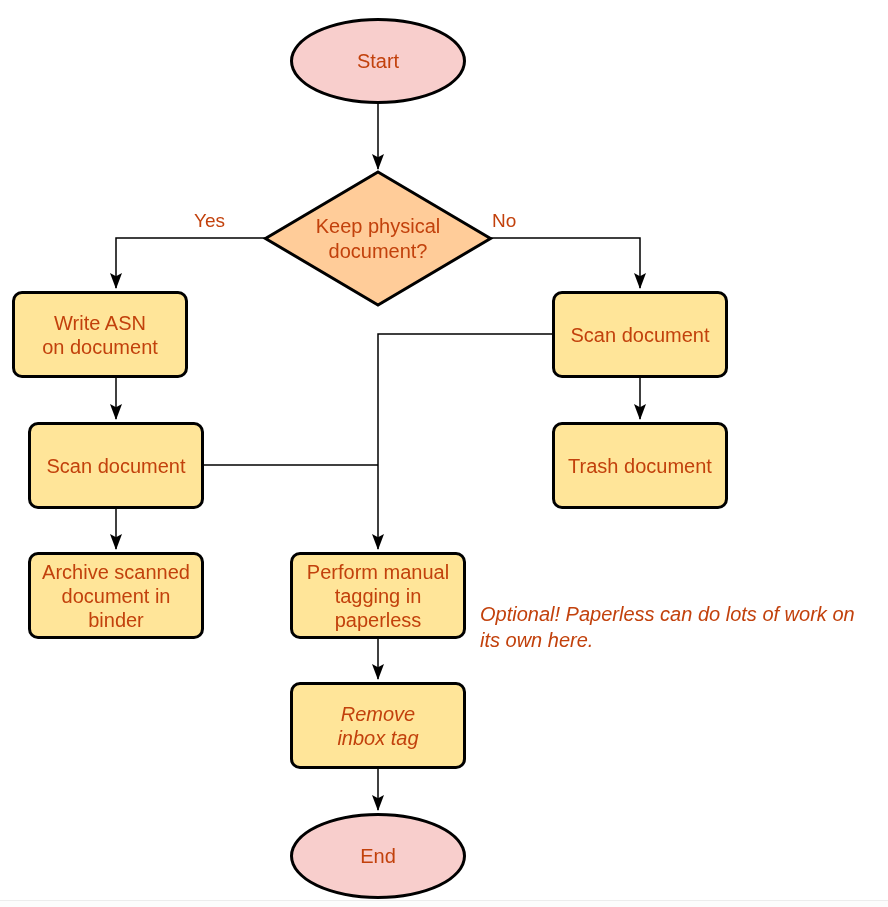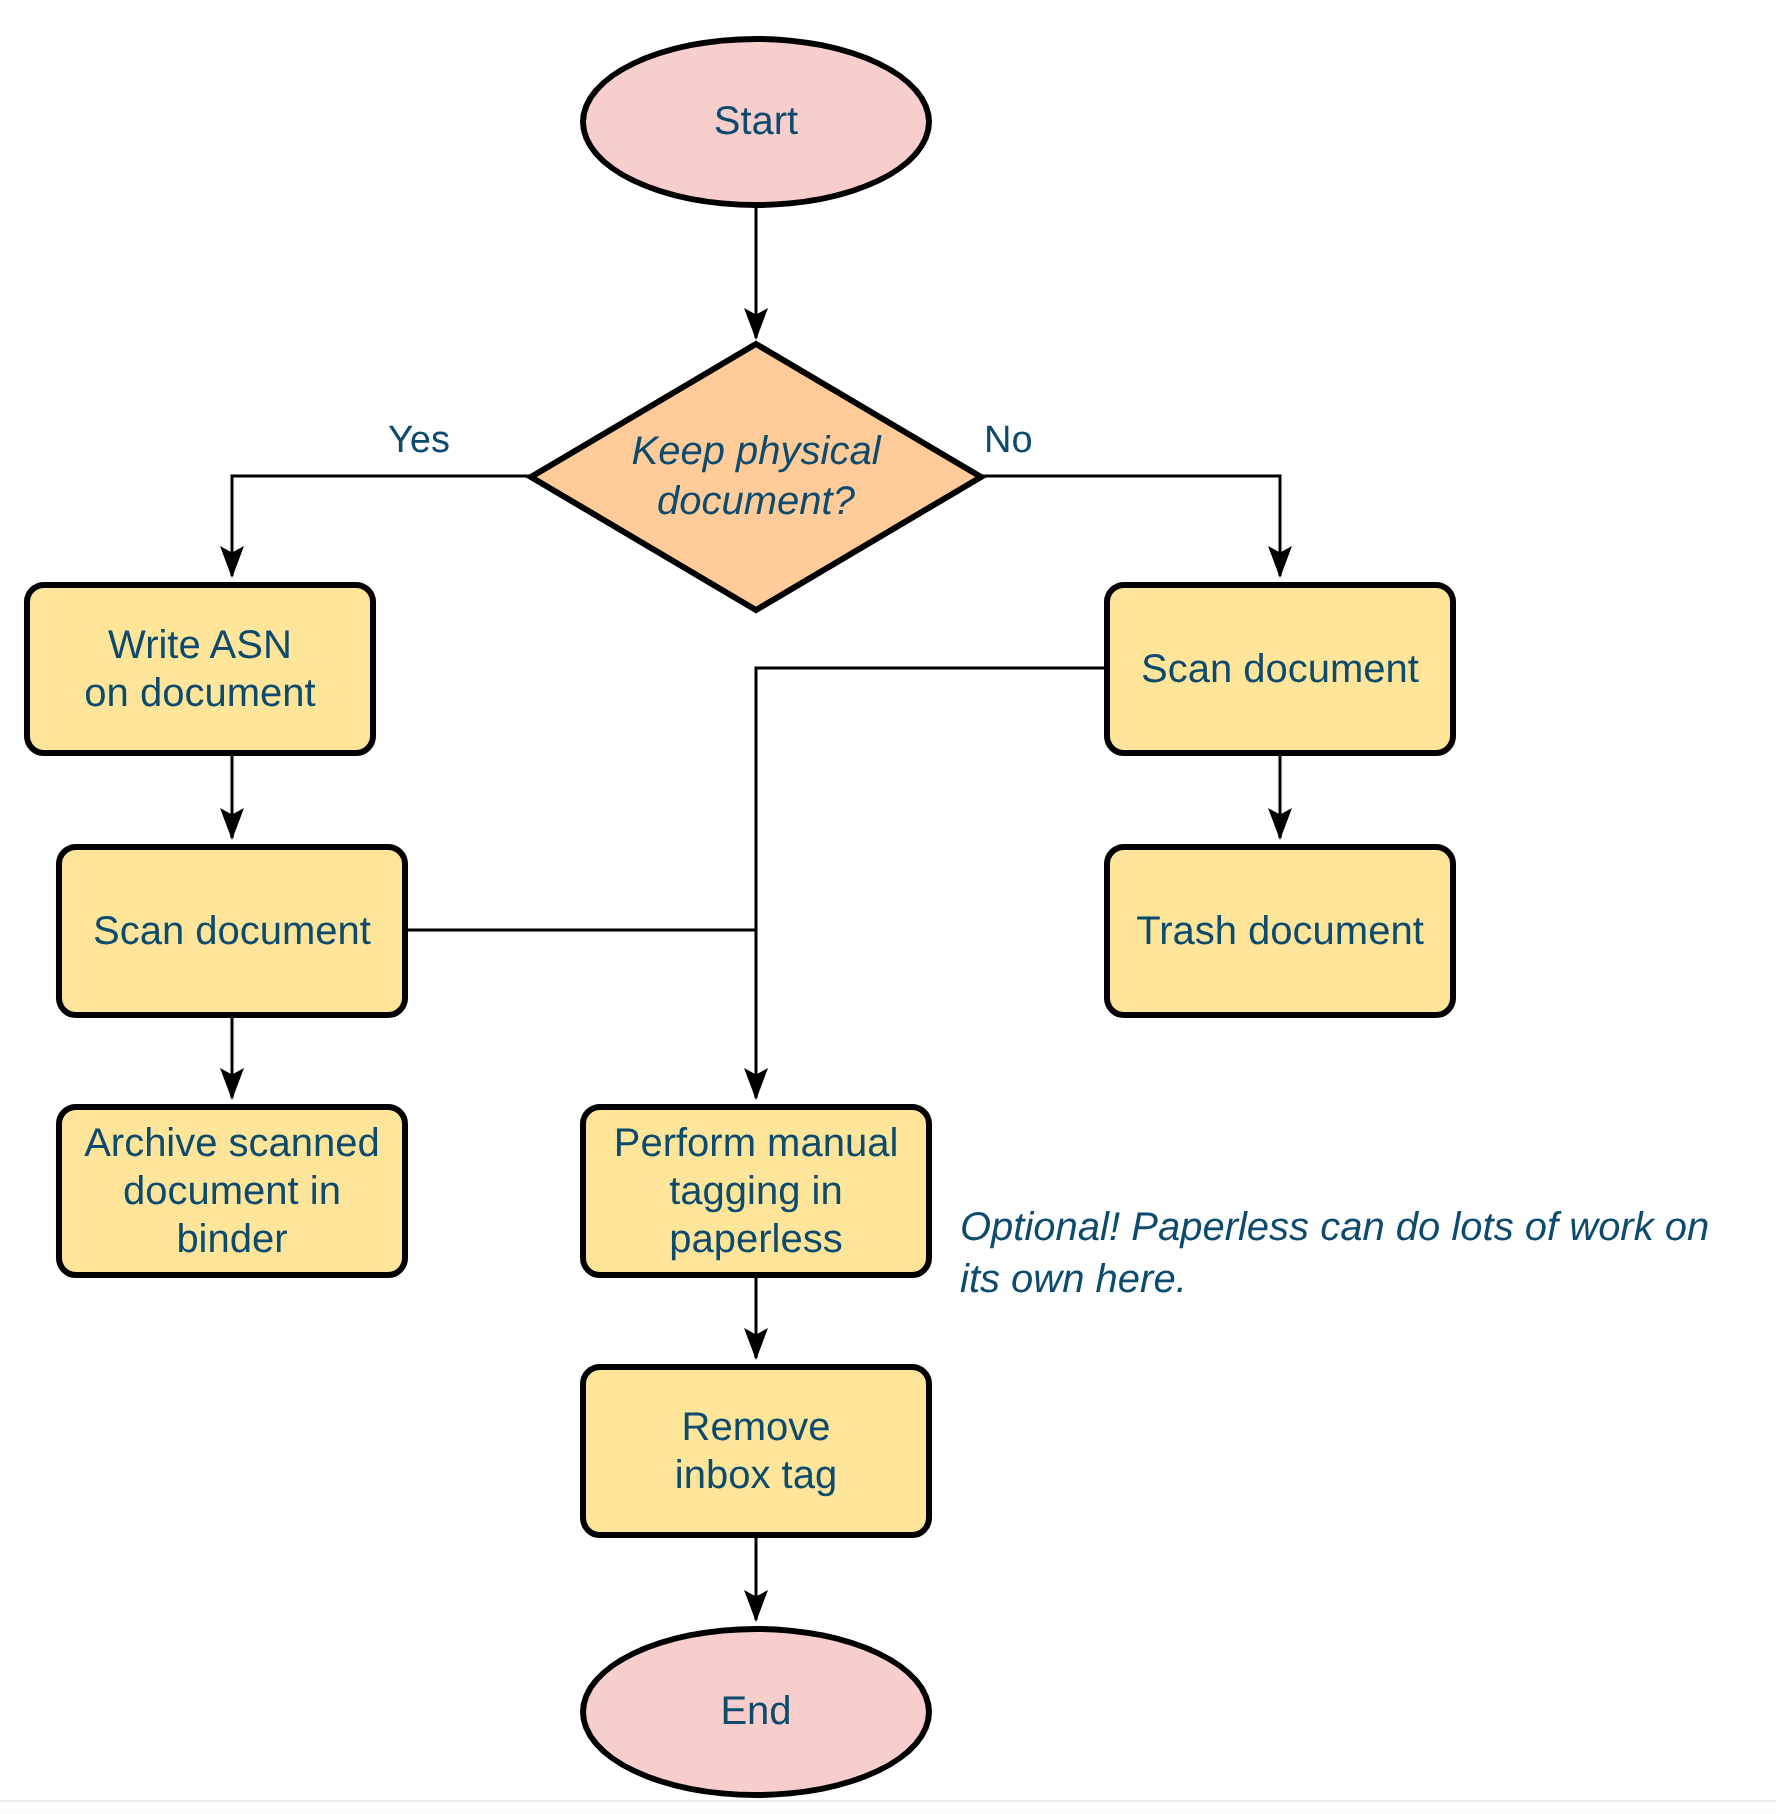--- a/index.html
+++ b/index.html
@@ -7,7 +7,7 @@
     position:relative; width:888px; height:907px;
     background:#ffffff; overflow:hidden;
     font-family:"Liberation Sans","DejaVu Sans",sans-serif;
-    color:#0c4a6e;
+    color:#c2410c;
   }
   #edge-layer { position:absolute; left:0; top:0; width:888px; height:907px; }
   .edge { fill:none; stroke:#000000; stroke-width:1.5; }

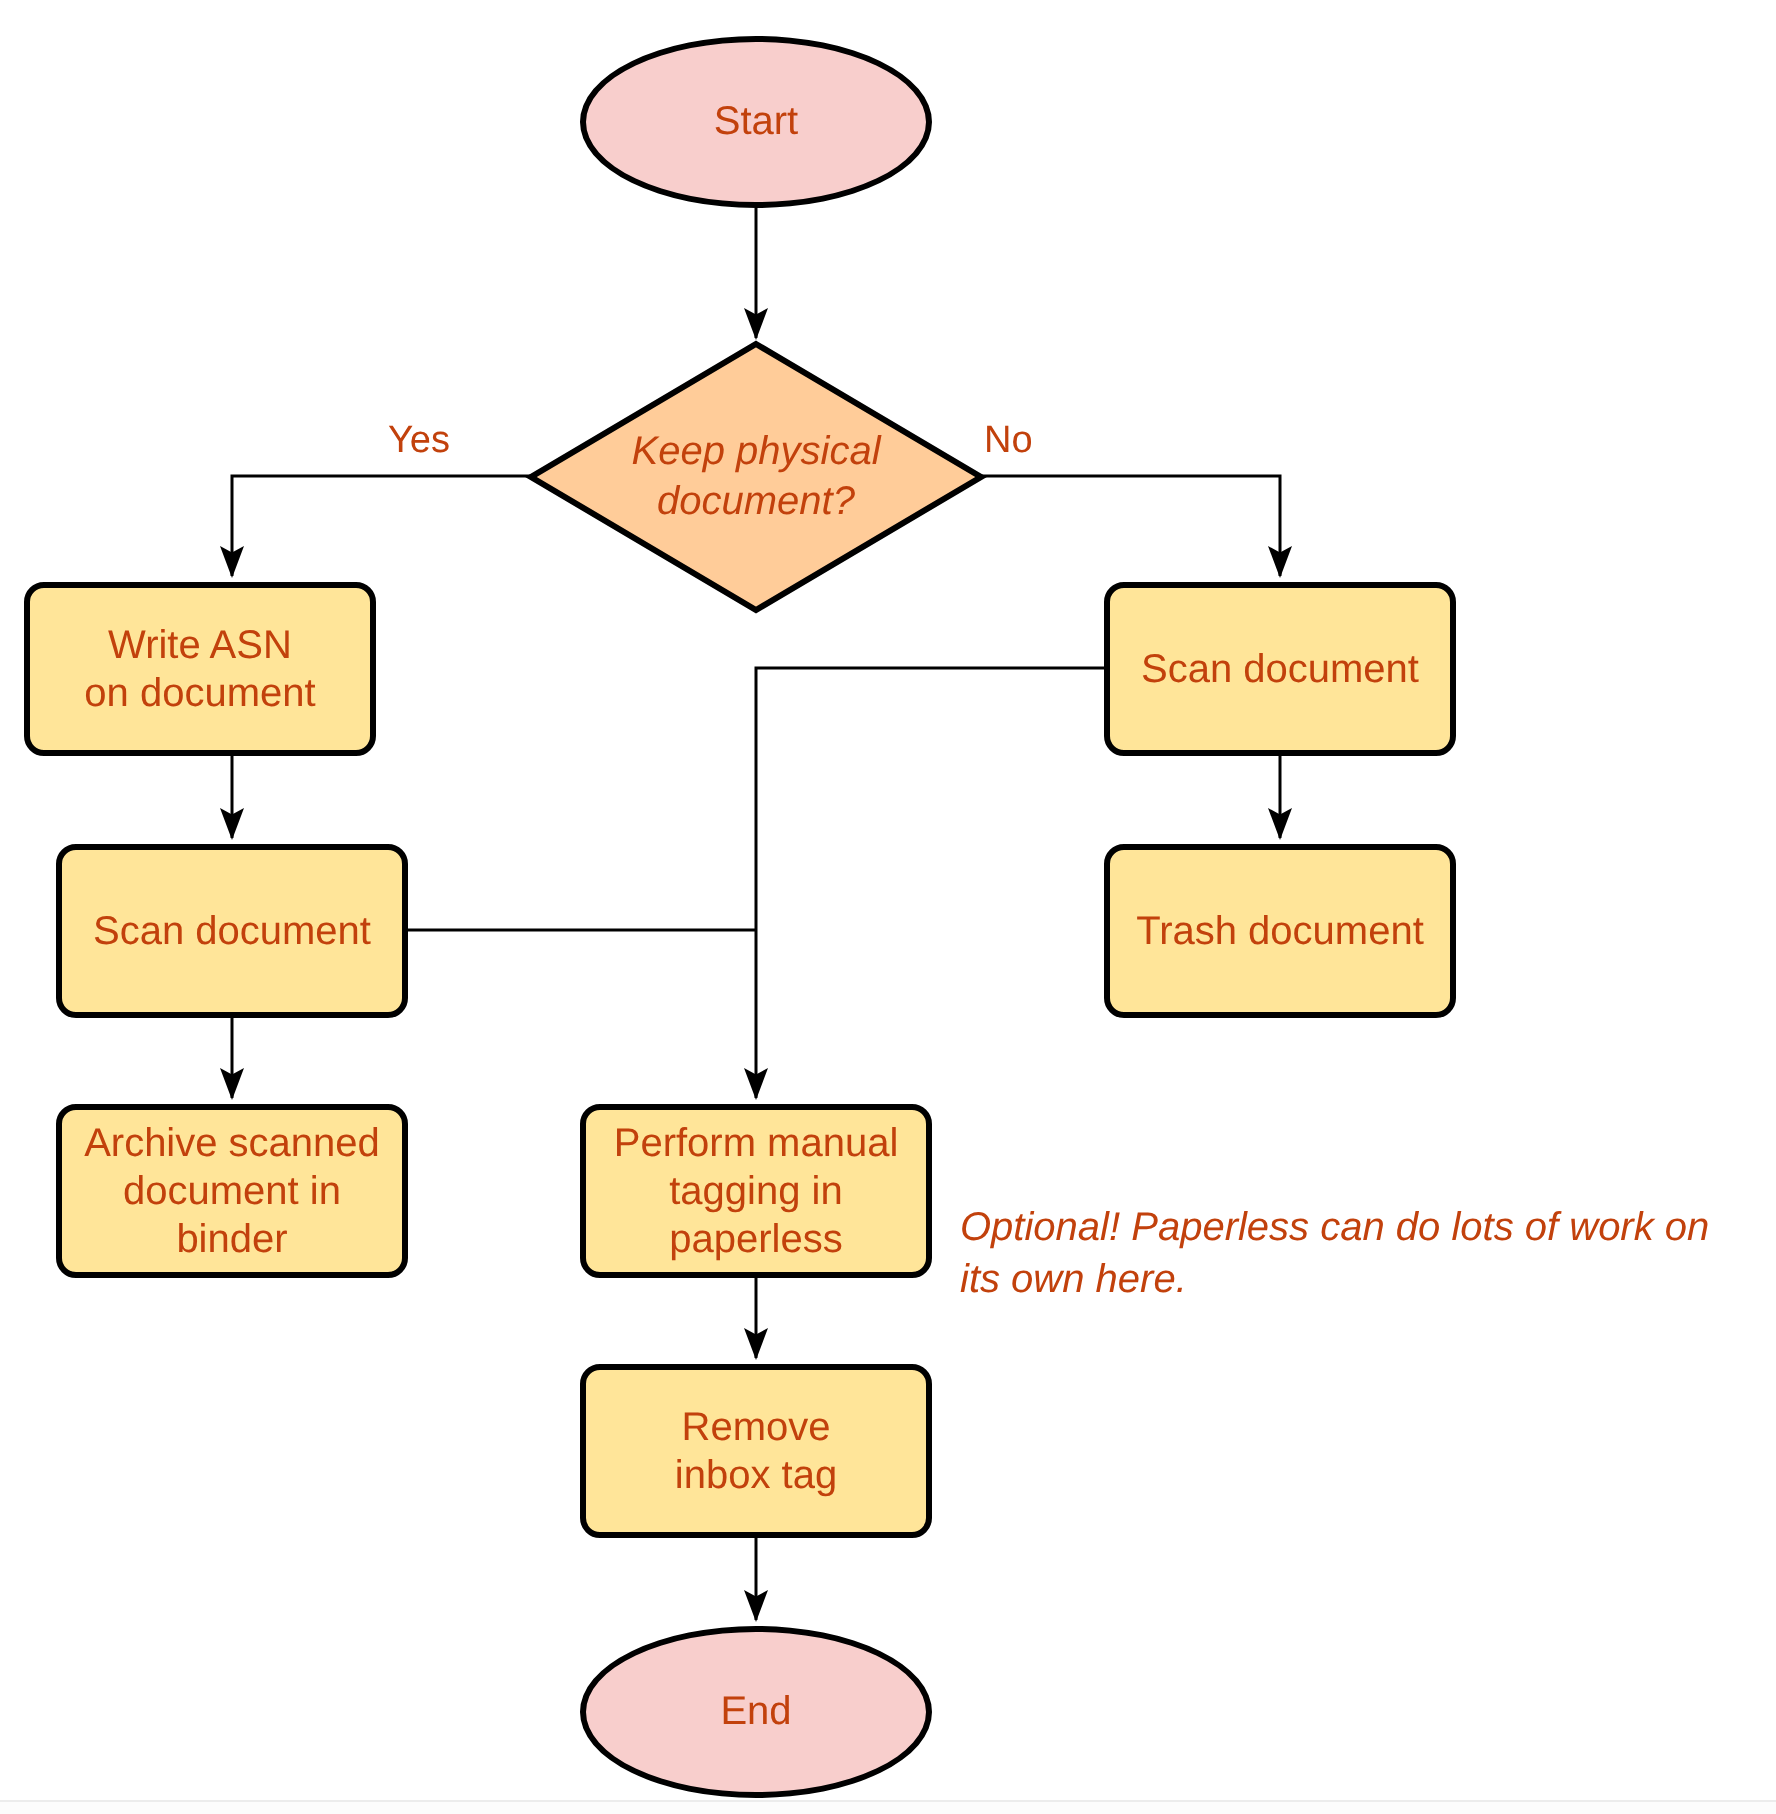--- a/index.html
+++ b/index.html
@@ -36,7 +36,7 @@
   #decision-label {
     position:absolute; left:266px; top:172px; width:224px; height:133px;
     display:flex; align-items:center; justify-content:center;
-    text-align:center; font-size:20px; line-height:25px; white-space:pre-line;font-style:italic;
+    text-align:center; font-size:20px; line-height:25px; white-space:pre-line;
   }
 
   .edge-label {

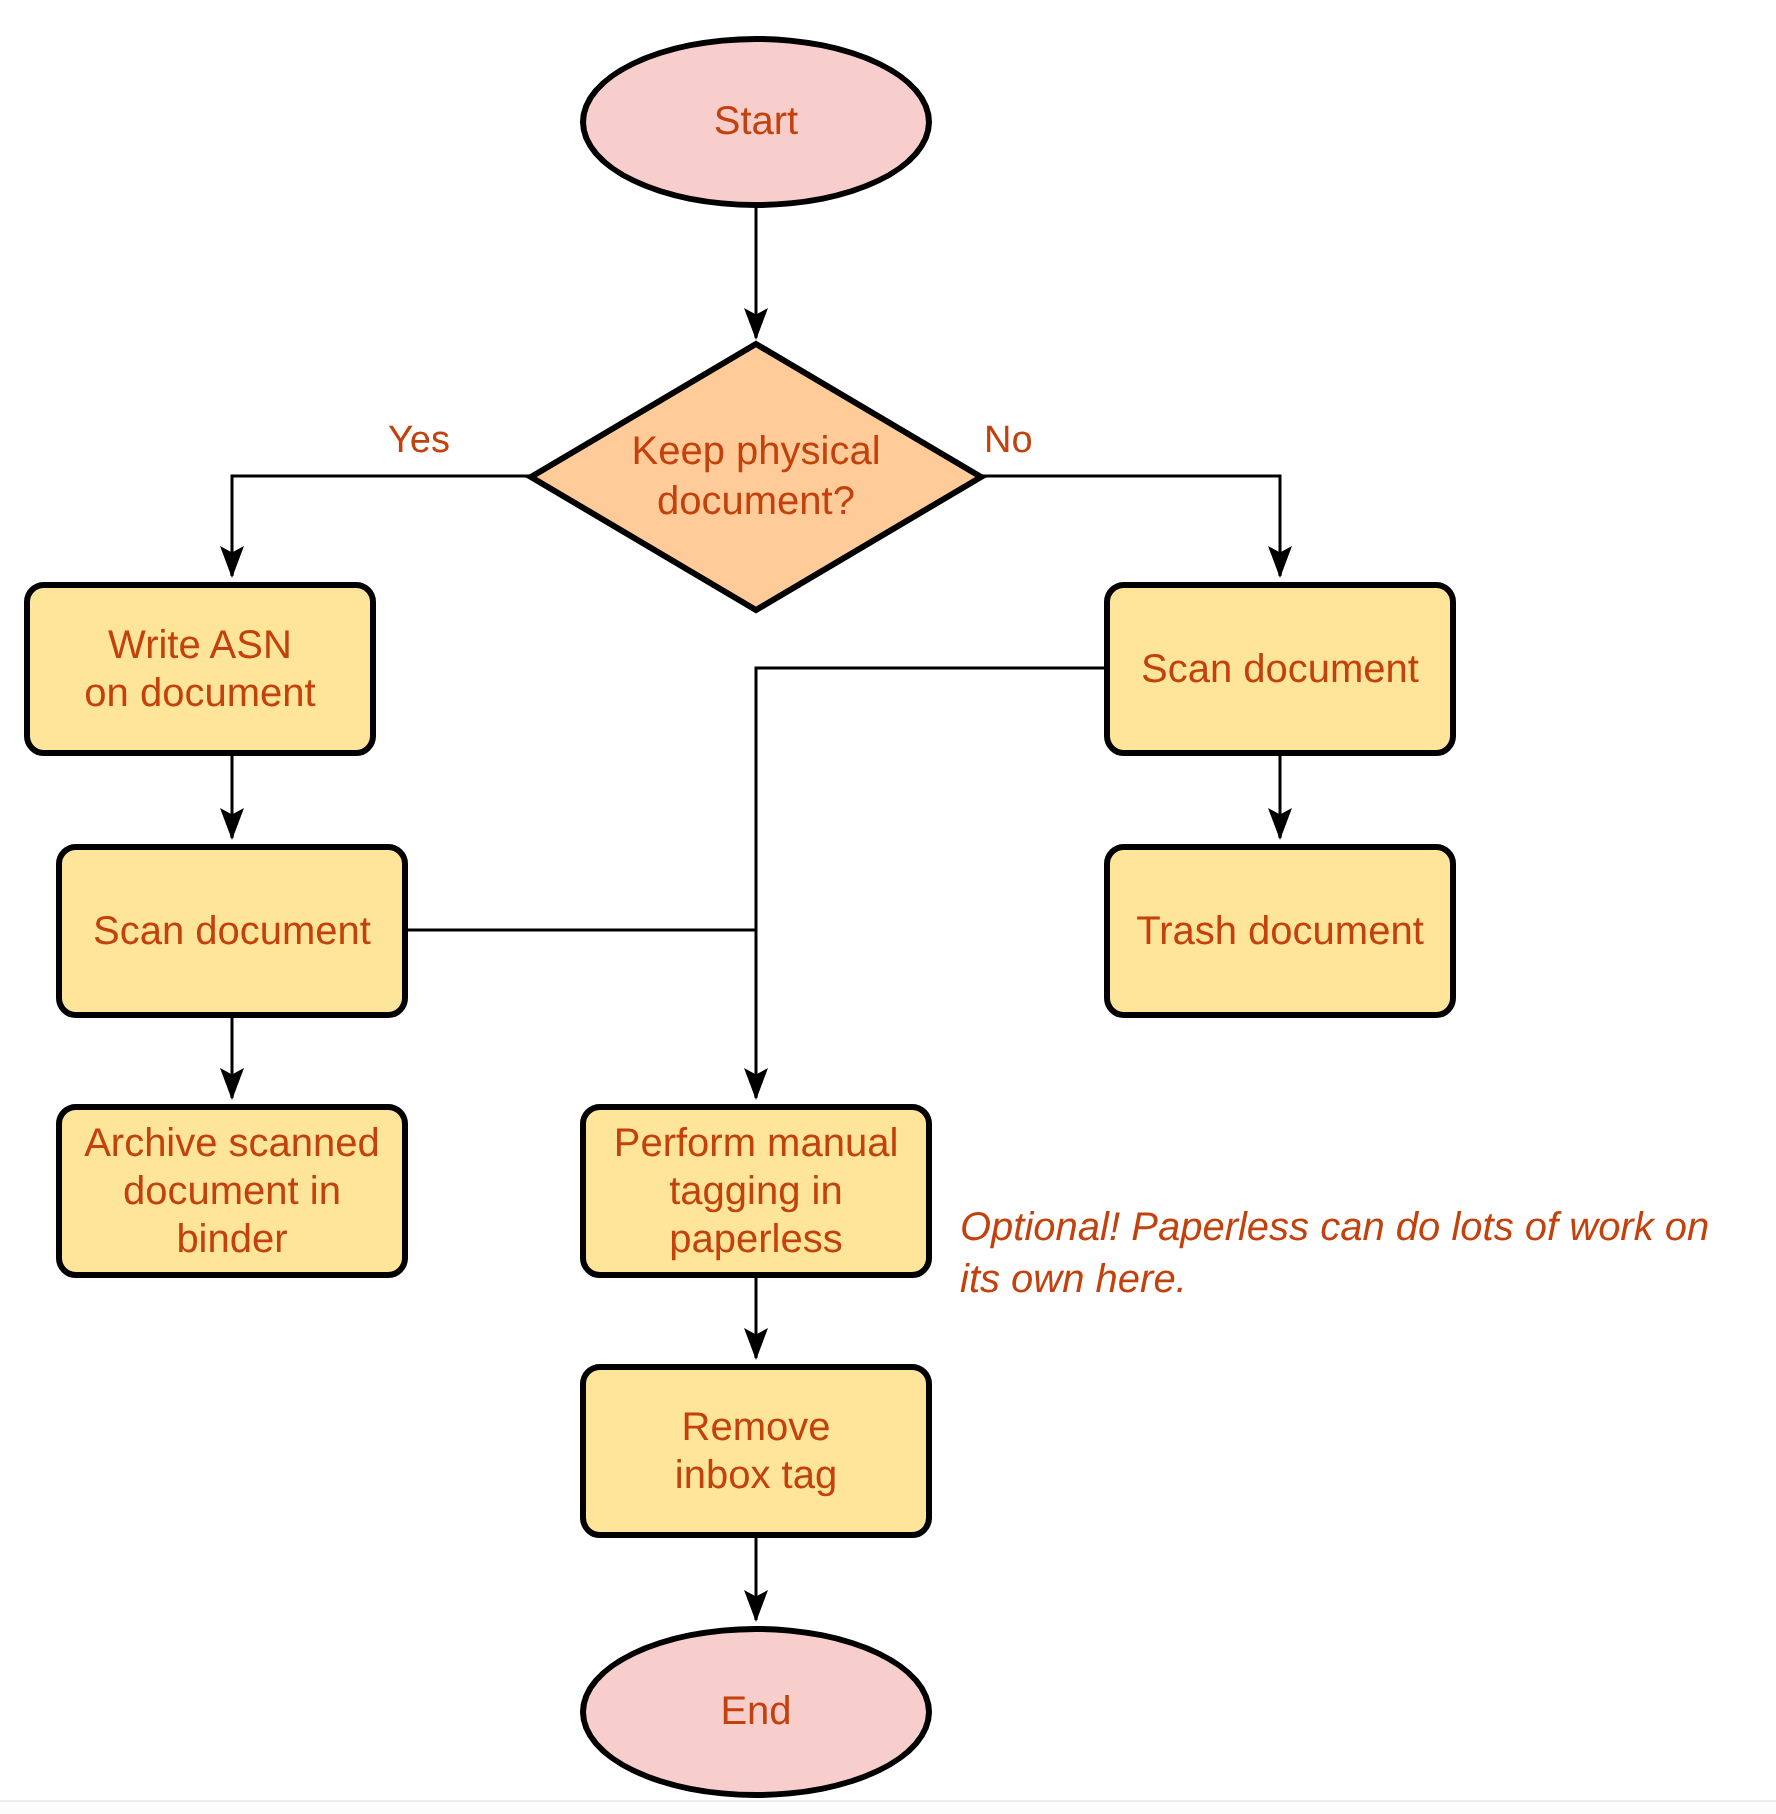--- a/index.html
+++ b/index.html
@@ -30,7 +30,7 @@
   #node-scan-right{ left:552px; top:291px; }
   #node-trash     { left:552px; top:422px; }
   #node-tagging   { left:290px; top:552px; }
-  #node-remove    { left:290px; top:682px; }
+  #node-remove    { left:290px; top:682px;font-style:italic; }
   #node-end       { left:290px; top:813px; }
 
   #decision-label {

